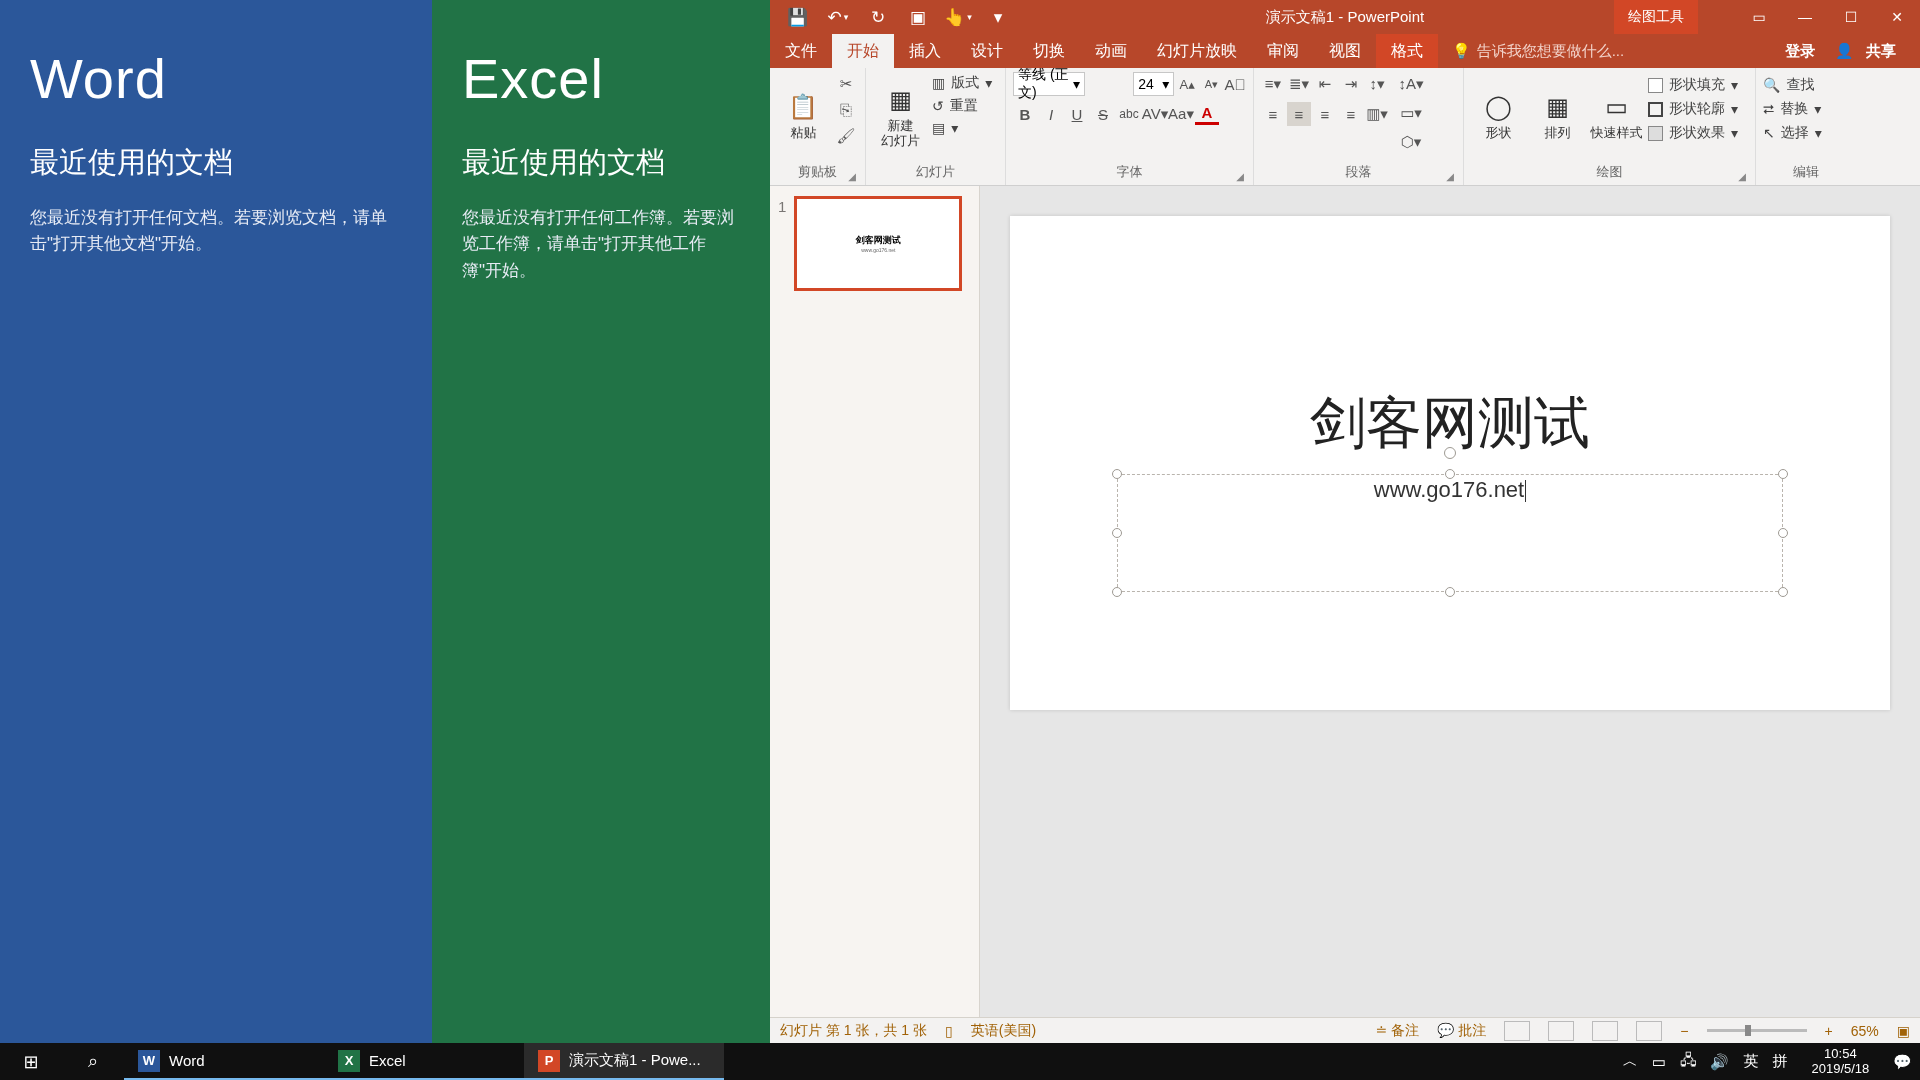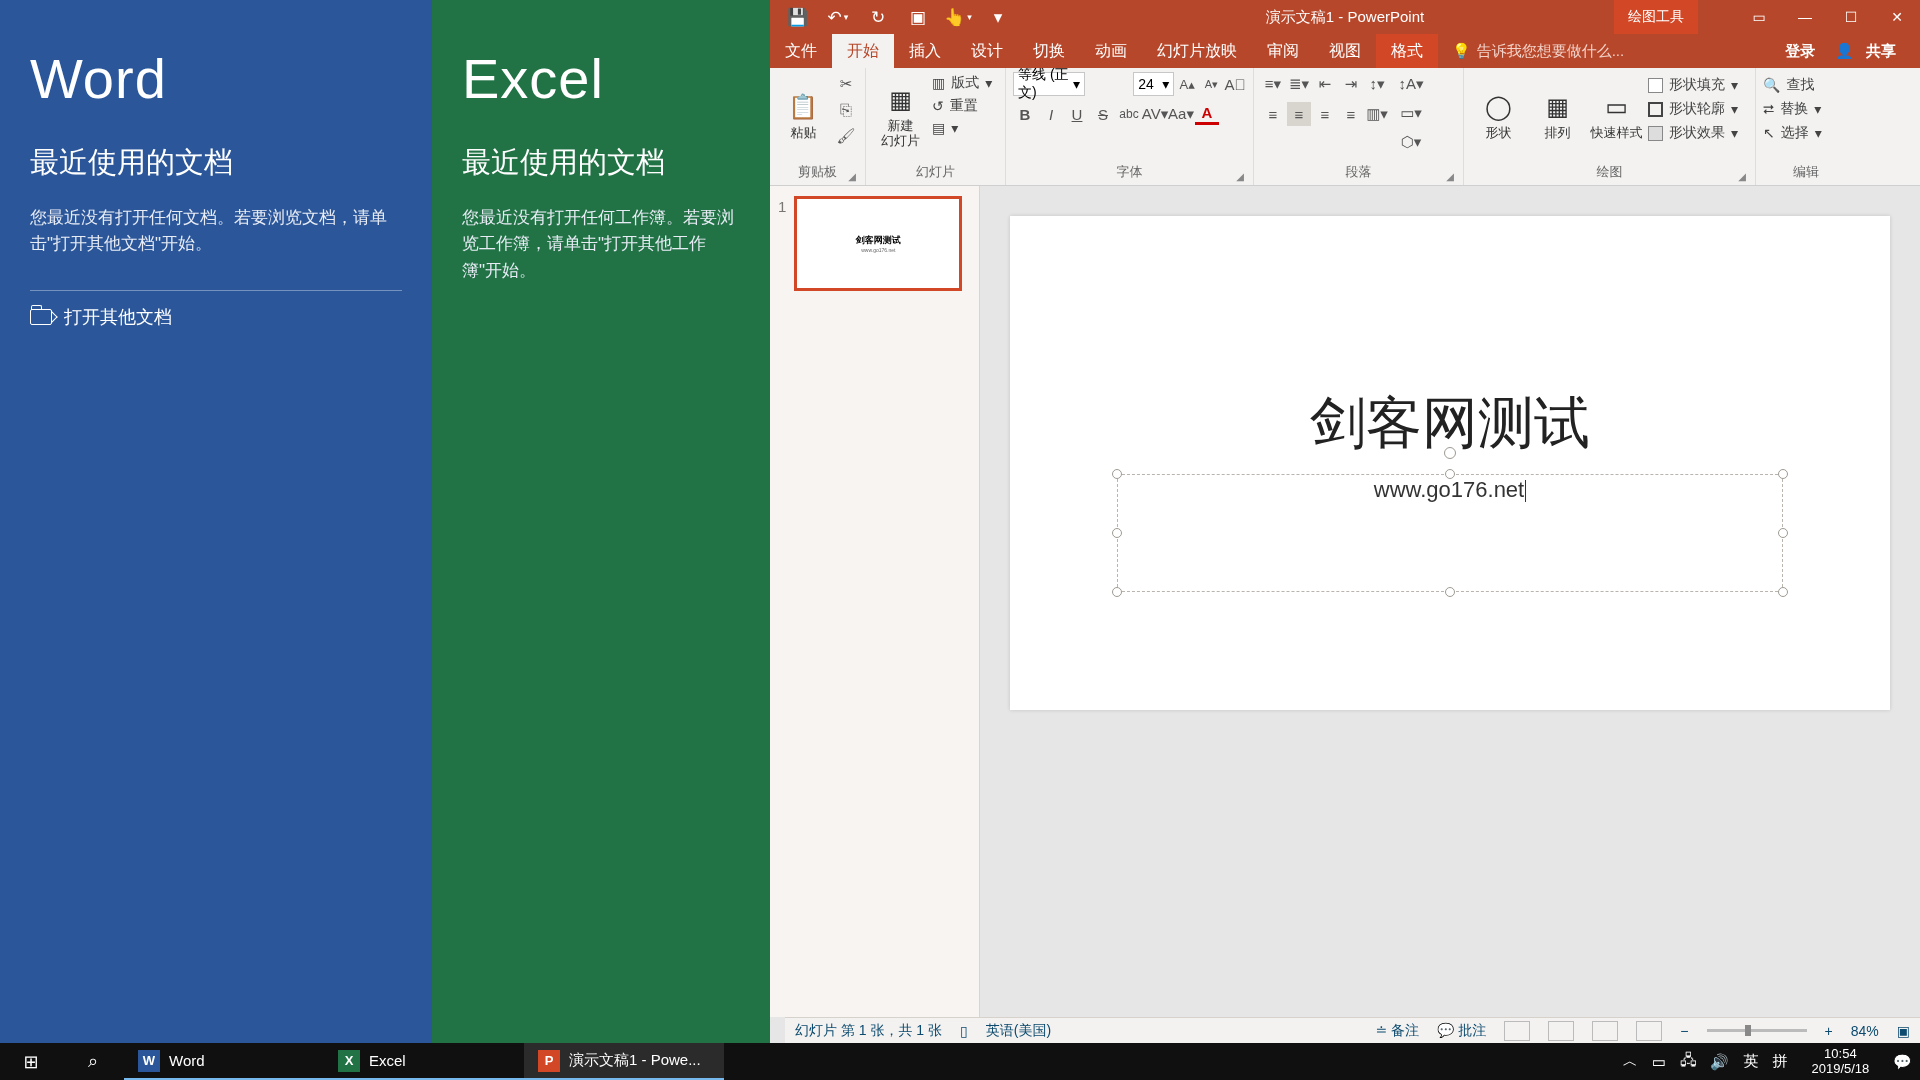--- a/index.html
+++ b/index.html
@@ -98,10 +98,6 @@
     <div class="appname">Word</div>
     <div class="recent-h">最近使用的文档</div>
     <div class="recent-msg">您最近没有打开任何文档。若要浏览文档，请单击"打开其他文档"开始。</div>
-    <div class="open-line">
-      <span class="folder-icon"></span>
-      <span>打开其他文档</span>
-    </div>
   </div>
 
   <div class="win excel-pane">

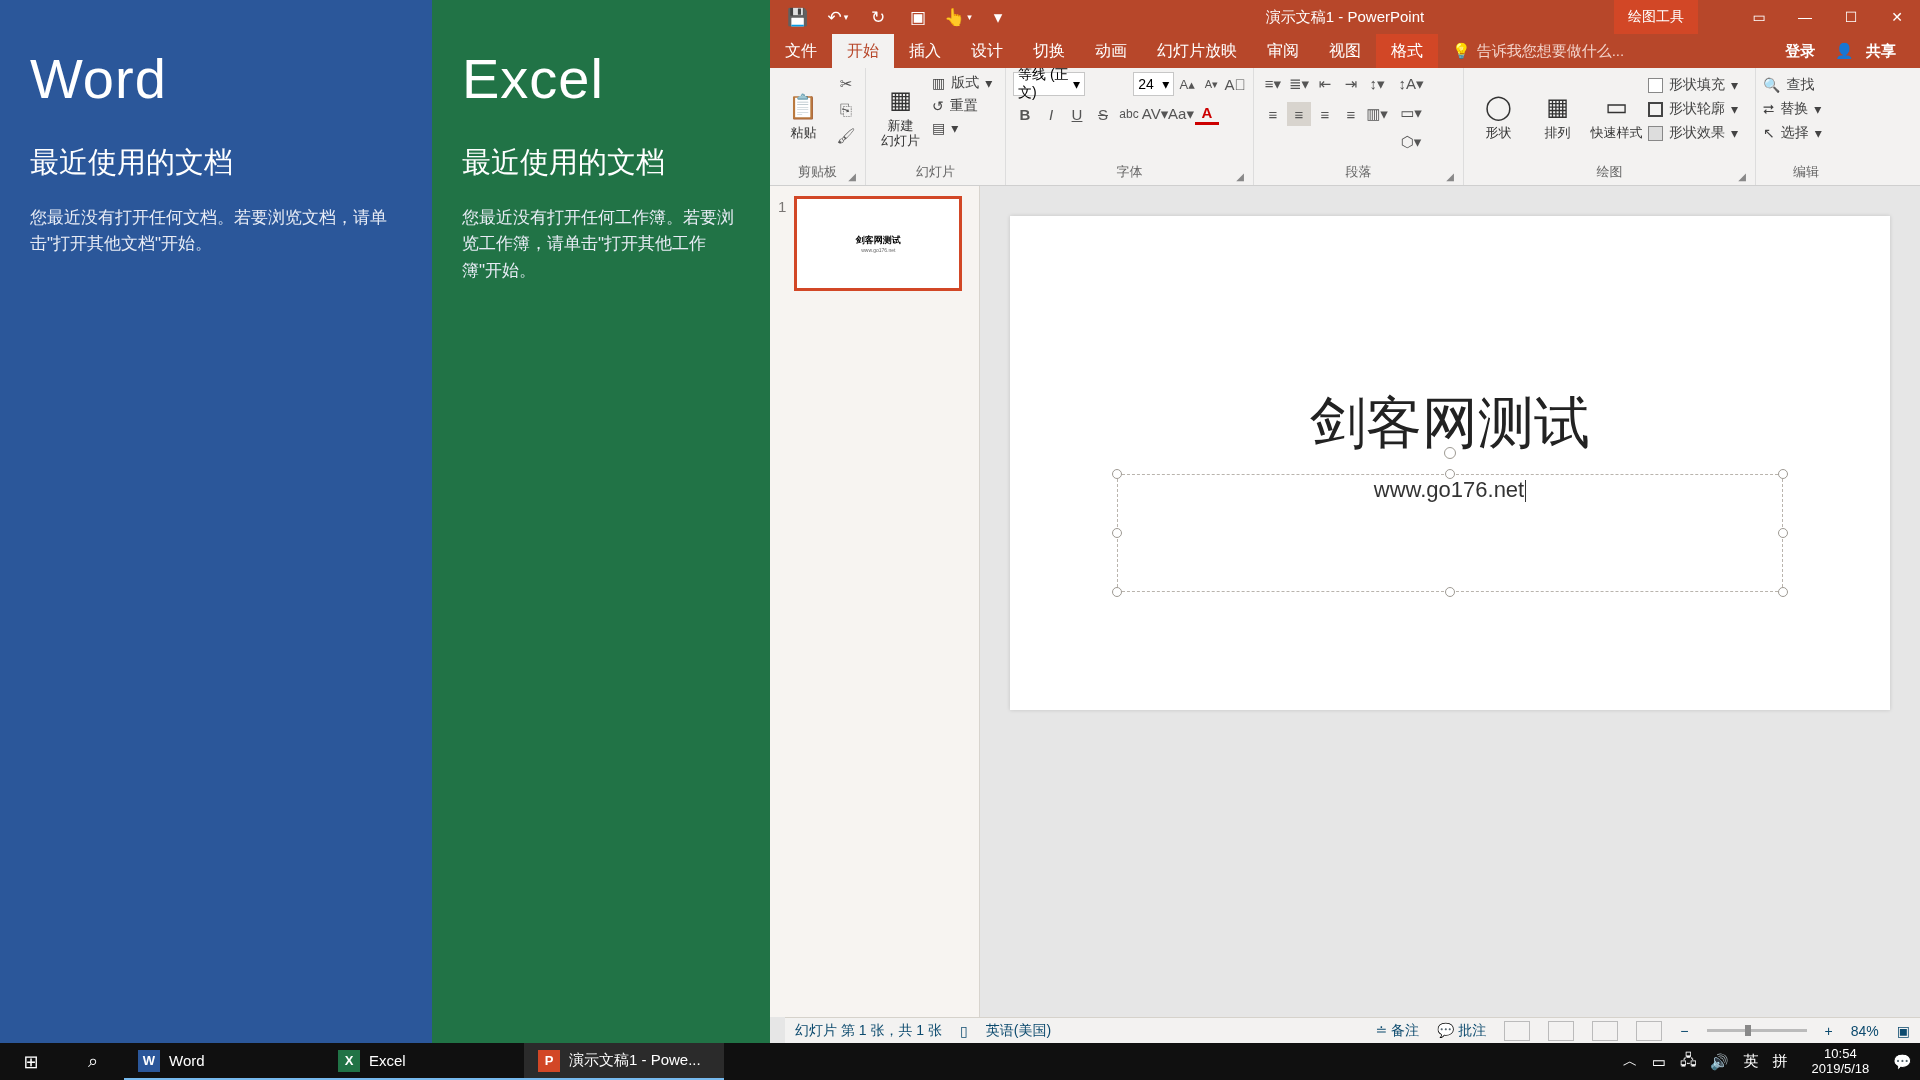--- a/index.html
+++ b/index.html
@@ -72,7 +72,7 @@
 .h-ml{top:50%;left:-6px;margin-top:-5px}.h-mr{top:50%;right:-6px;margin-top:-5px}
 .rot{position:absolute;top:-28px;left:50%;margin-left:-6px;width:12px;height:12px;border:1px solid #9e9a93;border-radius:50%;background:#fff;}
 
-.statusbar { height:26px; background:#f3f2f1; border-top:1px solid #d6d2cb; display:flex; align-items:center; font-size:14px; color:#0c4a6e; padding:0 10px; gap:18px;margin-left:15px; }
+.statusbar { height:26px; background:#f3f2f1; border-top:1px solid #d6d2cb; display:flex; align-items:center; font-size:14px; color:#a16207; padding:0 10px; gap:18px; }
 .statusbar .spacer { flex:1; }
 .viewbtn { width:26px; height:20px; border:1px solid #bbb; cursor:pointer; }
 .zoom-slider { width:100px; height:3px; background:#bbb; position:relative; }

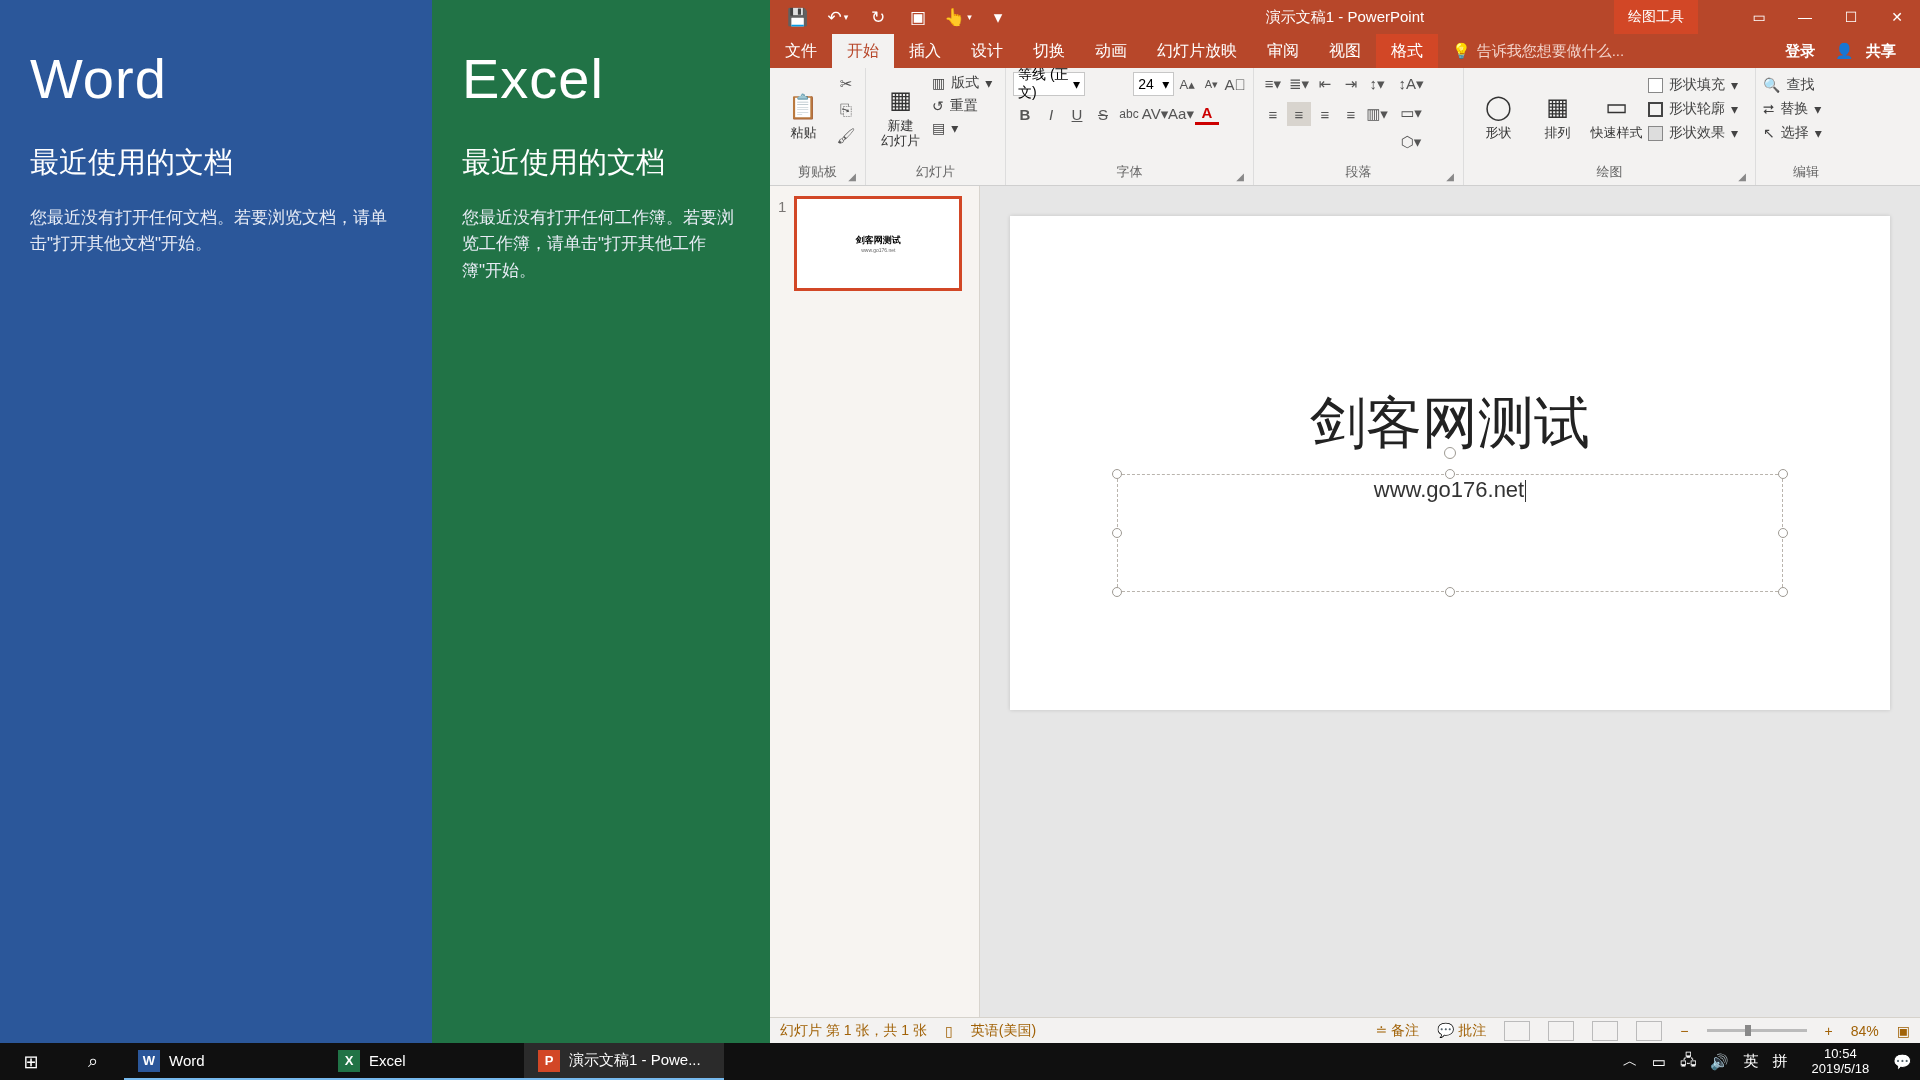--- a/index.html
+++ b/index.html
@@ -333,7 +333,7 @@
       <span>−</span>
       <div class="zoom-slider"></div>
       <span>+</span>
-      <span>84%</span>
+      <span>65%</span>
       <span>▣</span>
     </div>
   </div>

